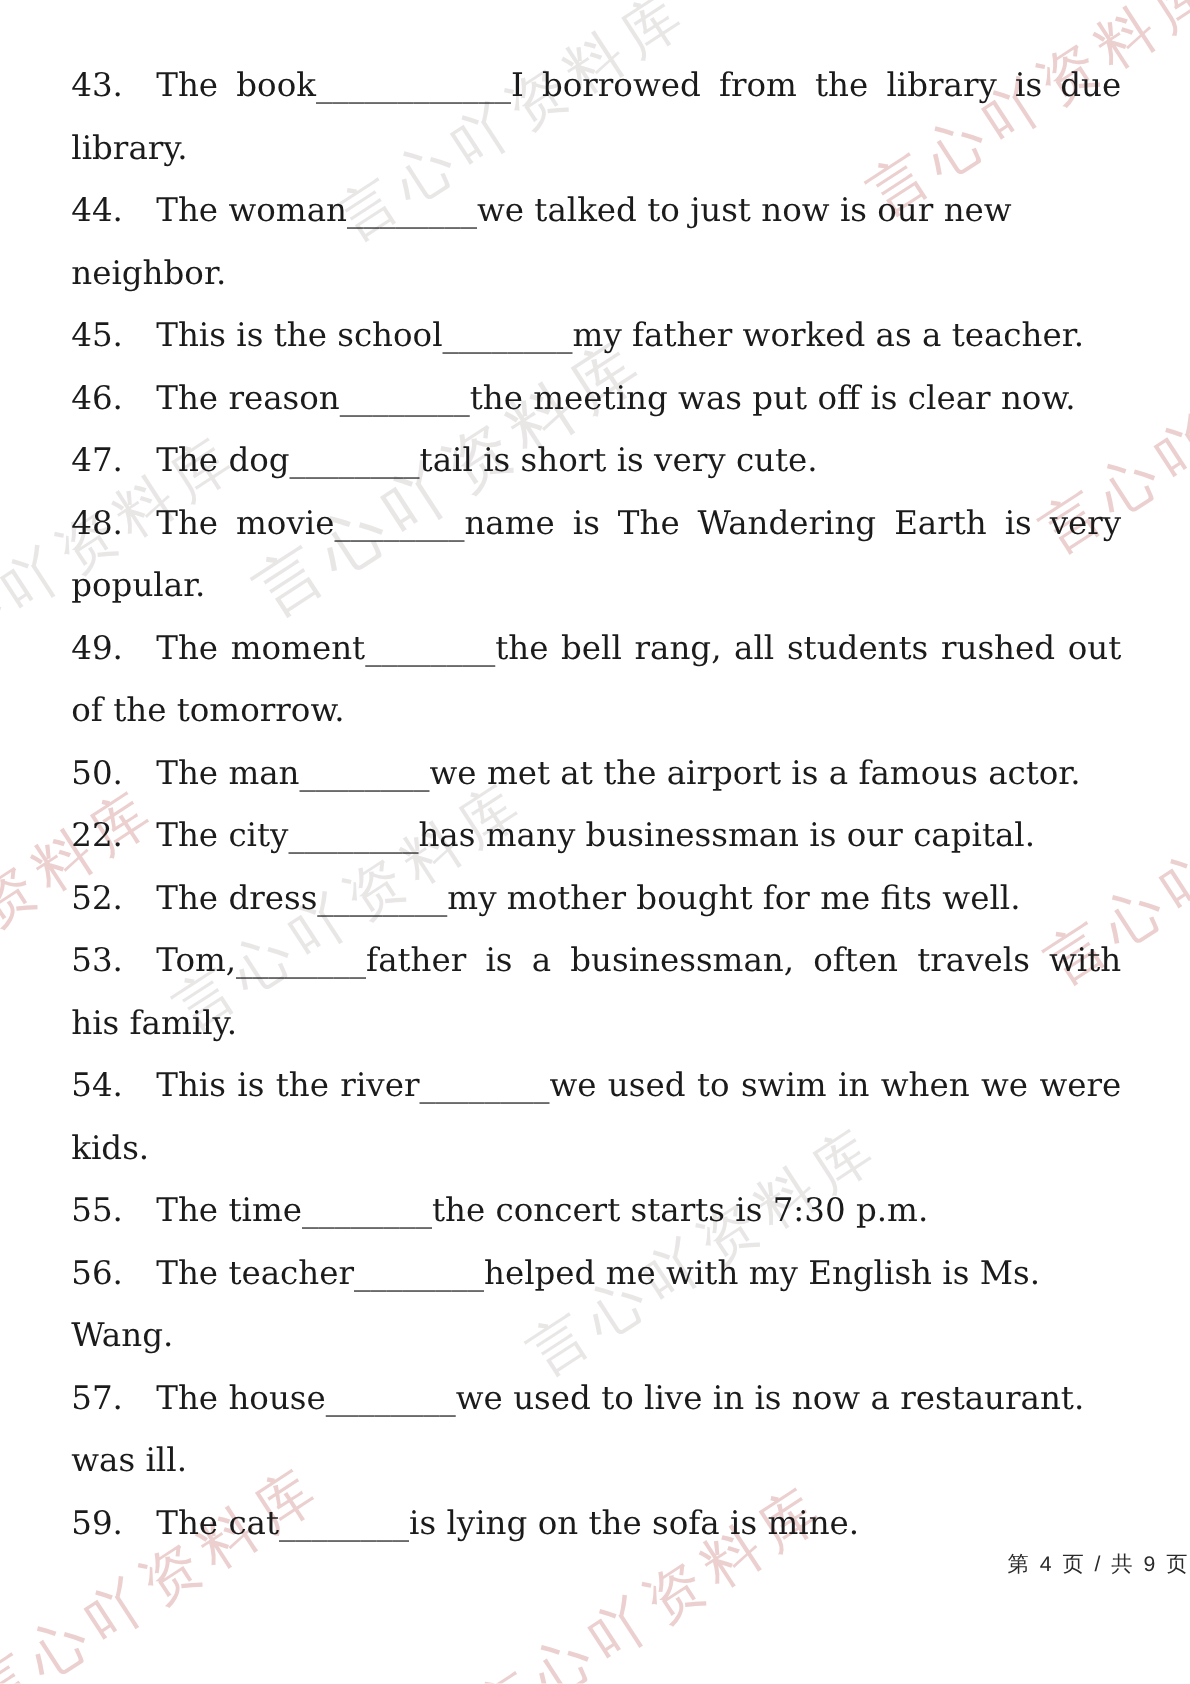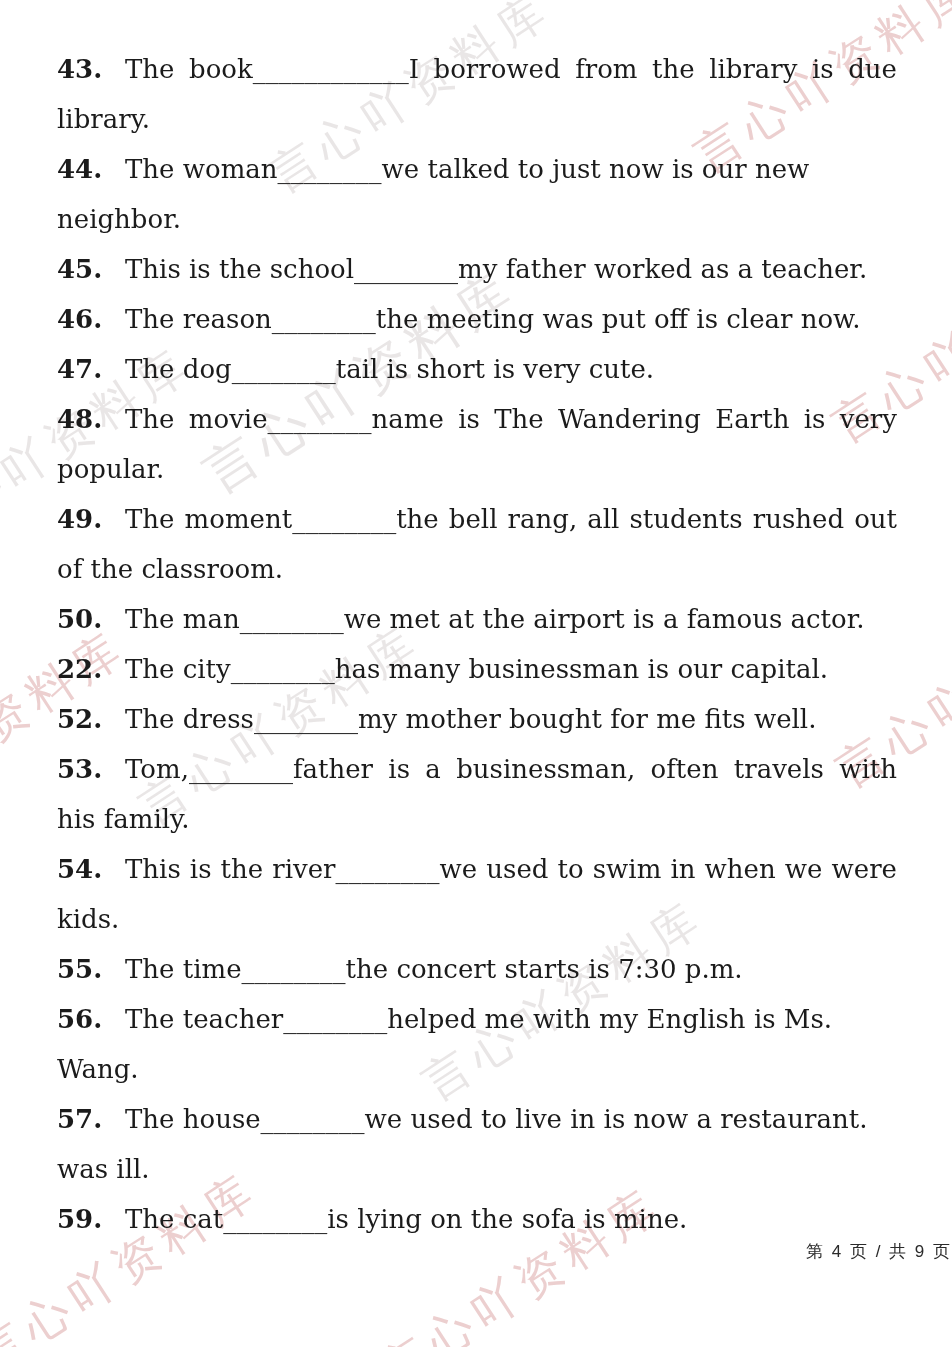--- a/index.html
+++ b/index.html
@@ -32,7 +32,6 @@
   .q-num {
     display: inline-block;
     width: 68px;
-    font-weight: bold;
   }
   .footer {
     position: absolute;

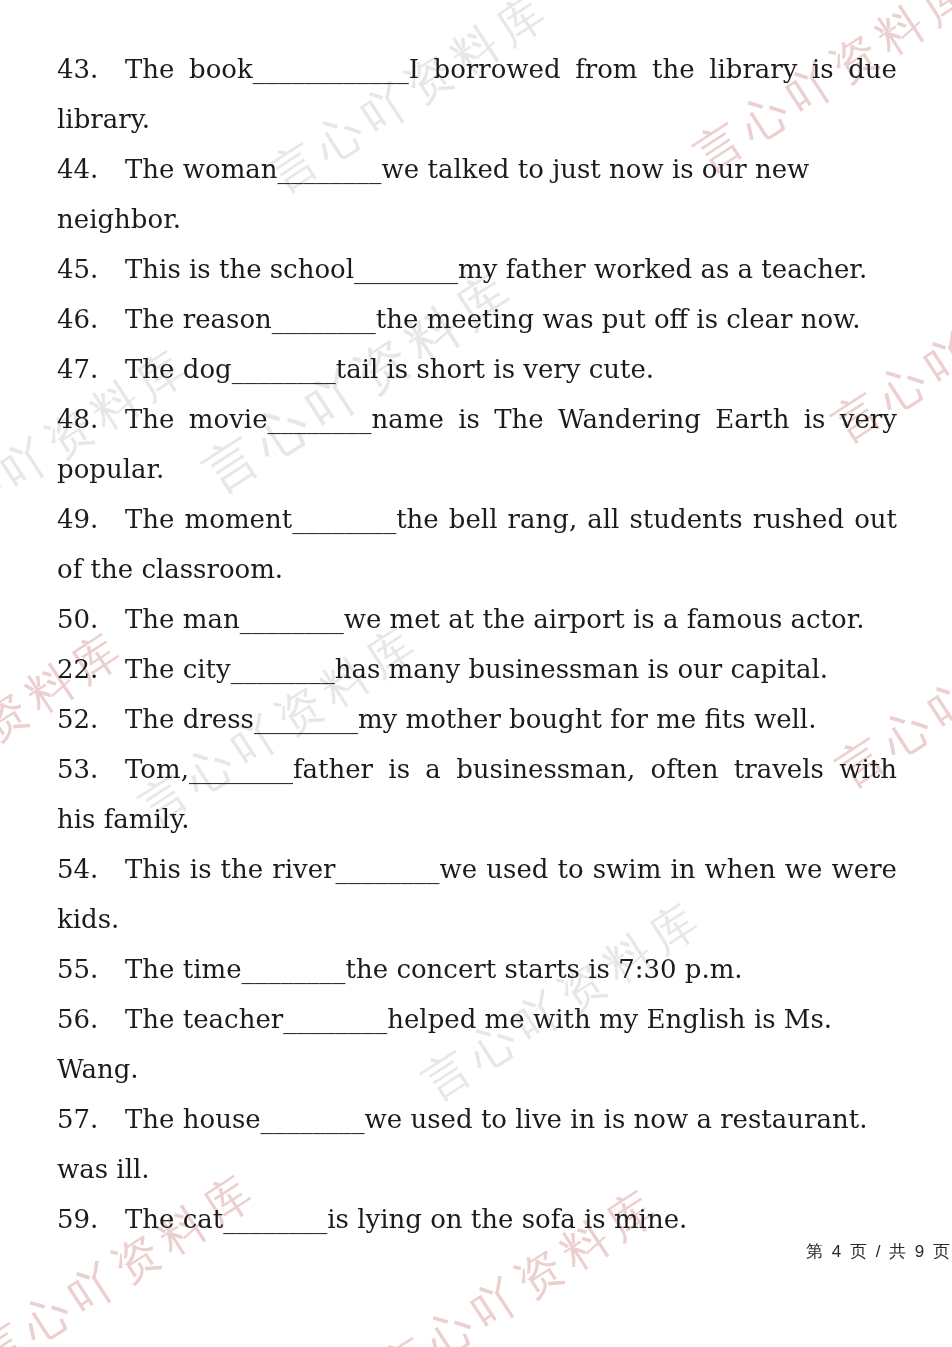--- a/index.html
+++ b/index.html
@@ -108,7 +108,7 @@
 
     <div class="q">
       <div class="q-line fill"><span class="q-num">49.</span><span class="q-text">The moment________the bell rang, all students rushed out</span></div>
-      <div class="q-line"><span class="q-text">of the classroom.</span></div>
+      <div class="q-line"><span class="q-text">of the tomorrow.</span></div>
     </div>
 
     <div class="q">

